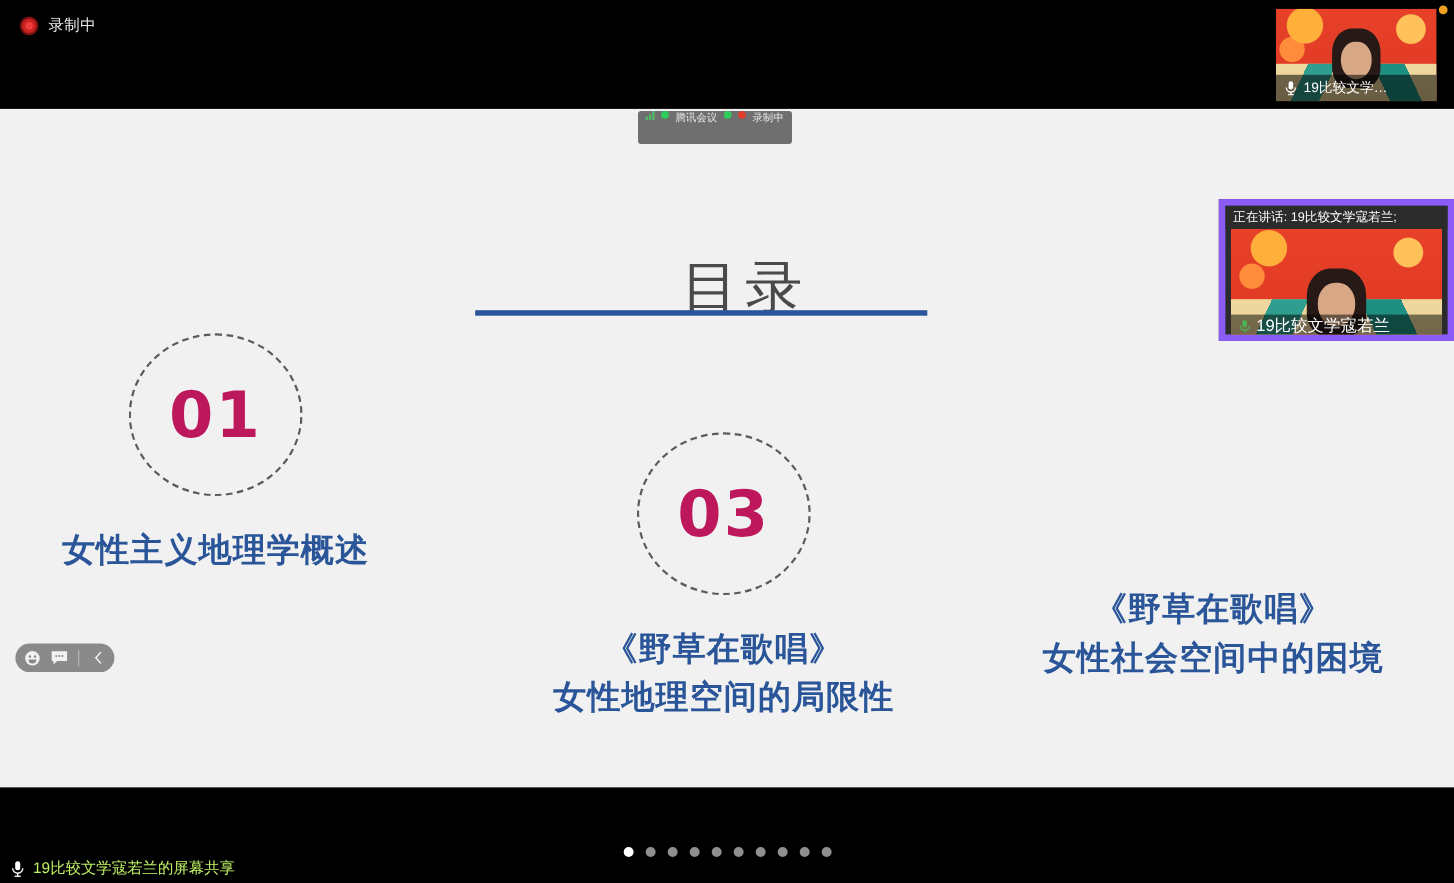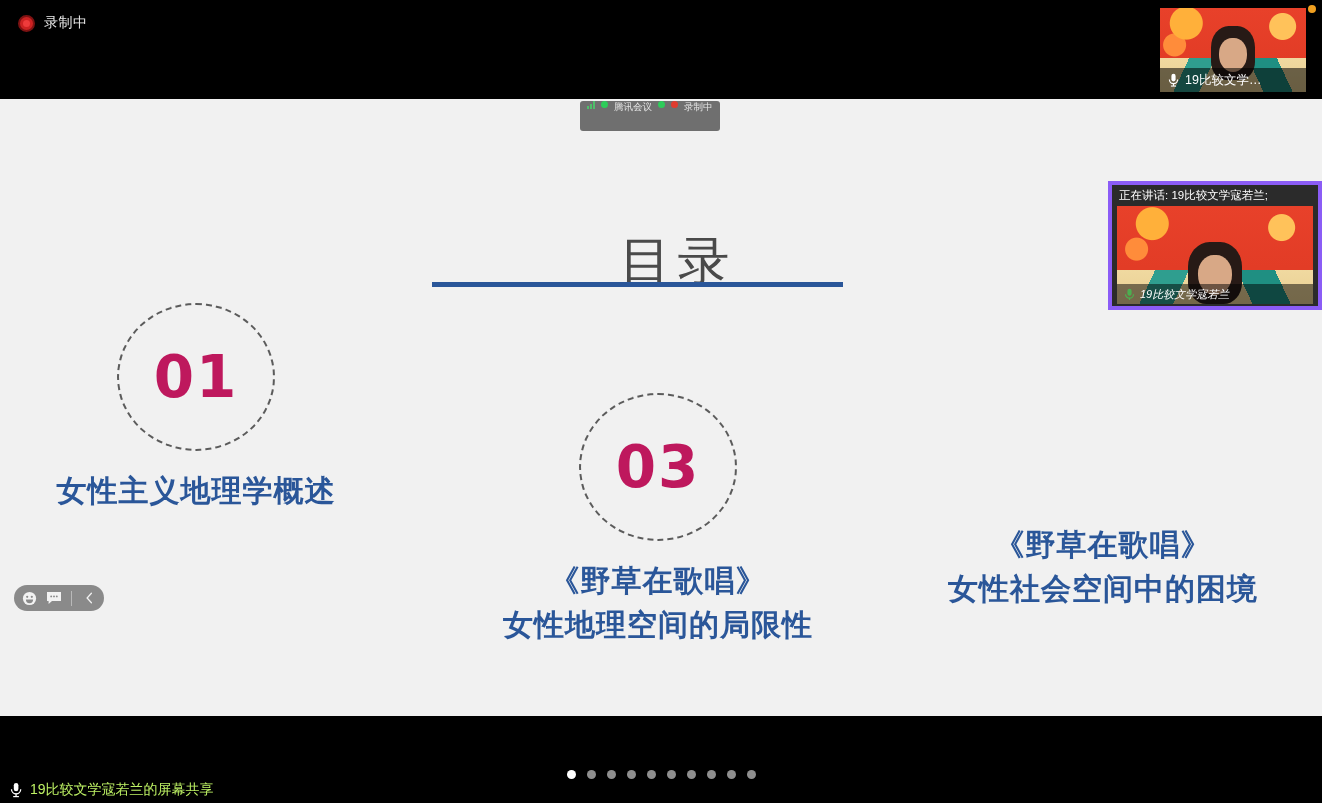--- a/index.html
+++ b/index.html
@@ -268,7 +268,7 @@
     width: 214px;
     height: 129px;
     background: #2b2b2b;
-    border: 4px solid #8b5cf6;
+    border: 6px solid #8b5cf6;
     box-sizing: border-box;
     overflow: hidden;
   }

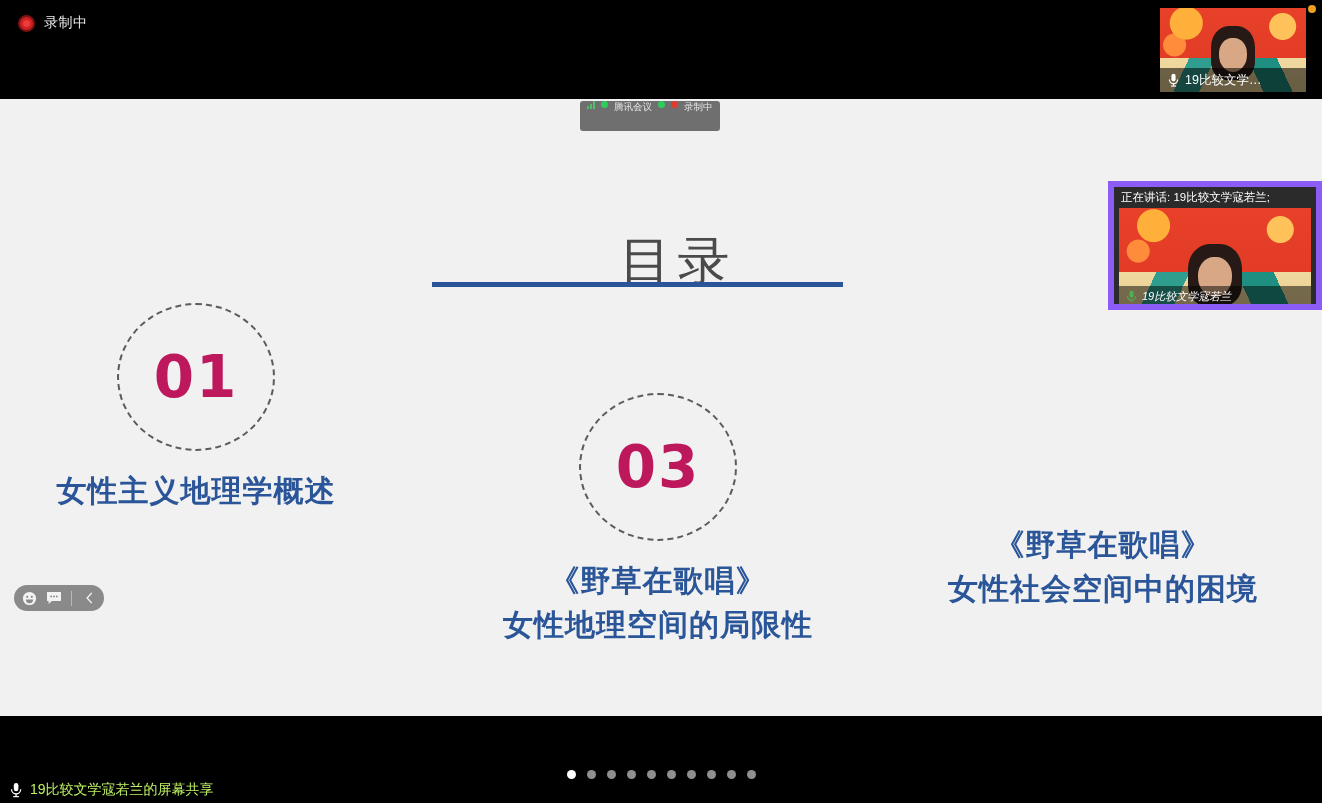--- a/index.html
+++ b/index.html
@@ -300,10 +300,9 @@
     padding-left: 7px;
     background: rgba(0,0,0,0.5);
     color: #ffffff;
-    font-size: 11px;
+    font-size: 15px;
     white-space: nowrap;
     box-sizing: border-box;
-    font-style: italic;
   }
   .speaker-video .thumb-person { bottom: 0; width: 54px; height: 62px; }
   .speaker-video .thumb-person::after { width: 34px; height: 40px; top: 13px; }

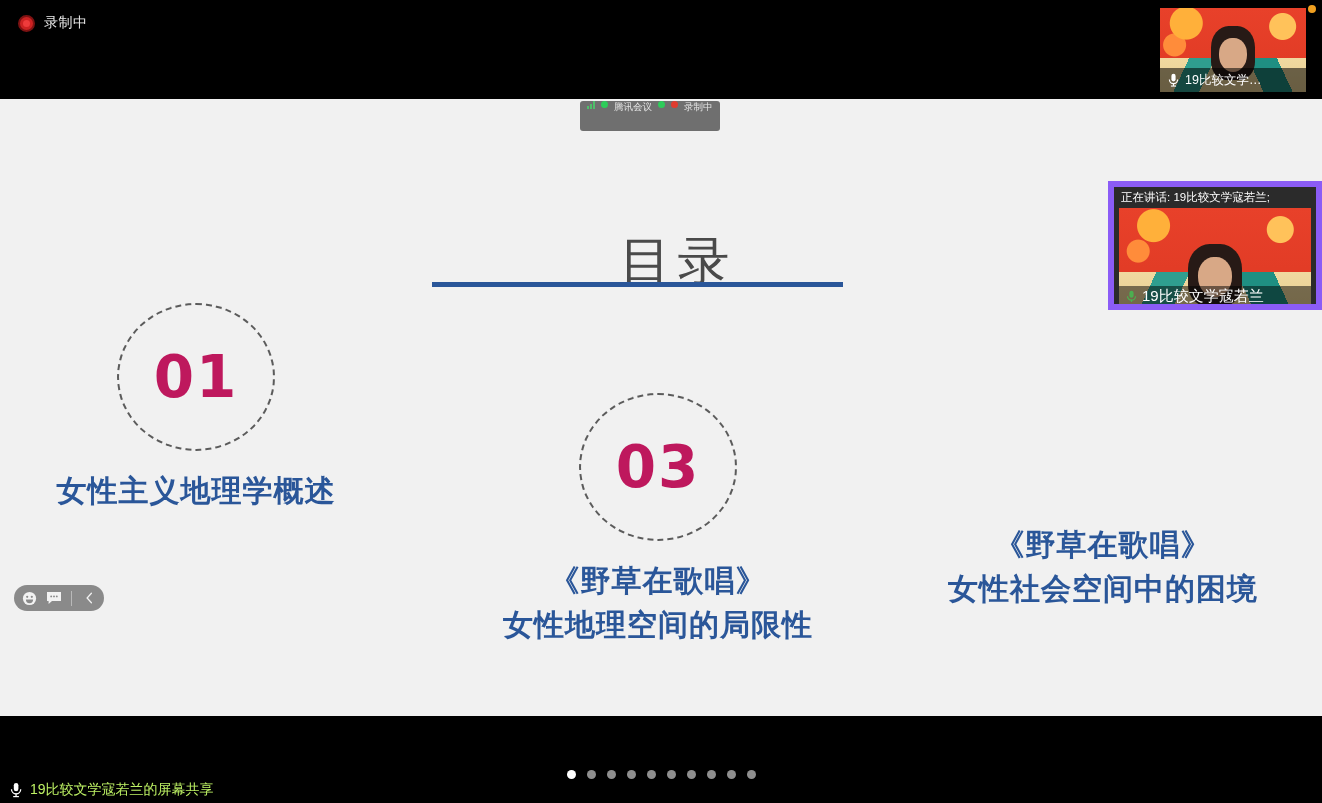--- a/index.html
+++ b/index.html
@@ -218,7 +218,7 @@
     font-family: "DejaVu Sans", "Liberation Sans", sans-serif;
   }
   .agenda-label {
-    margin-top: 18px;
+    margin-top: 28px;
     text-align: center;
     color: #2a5699;
     font-weight: bold;

